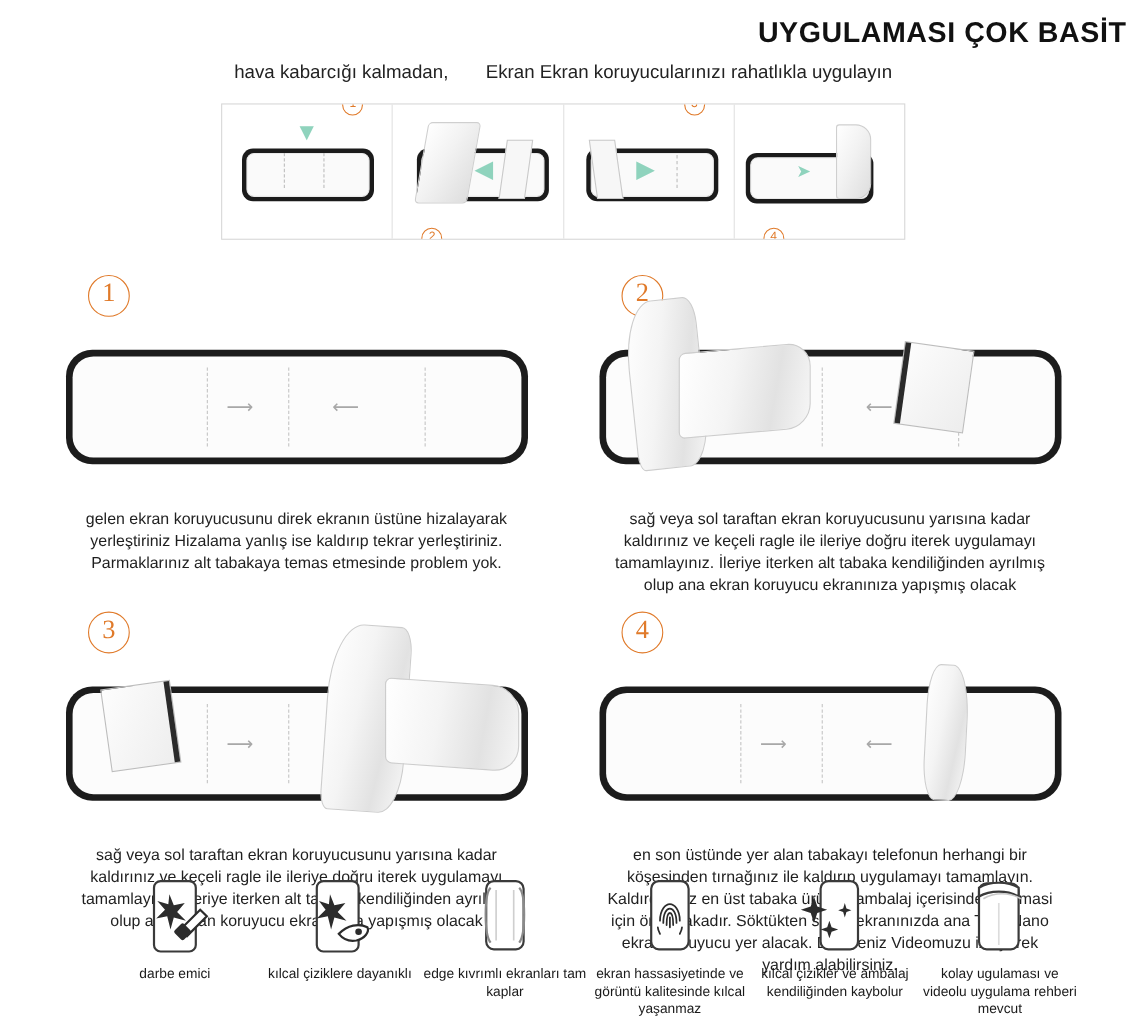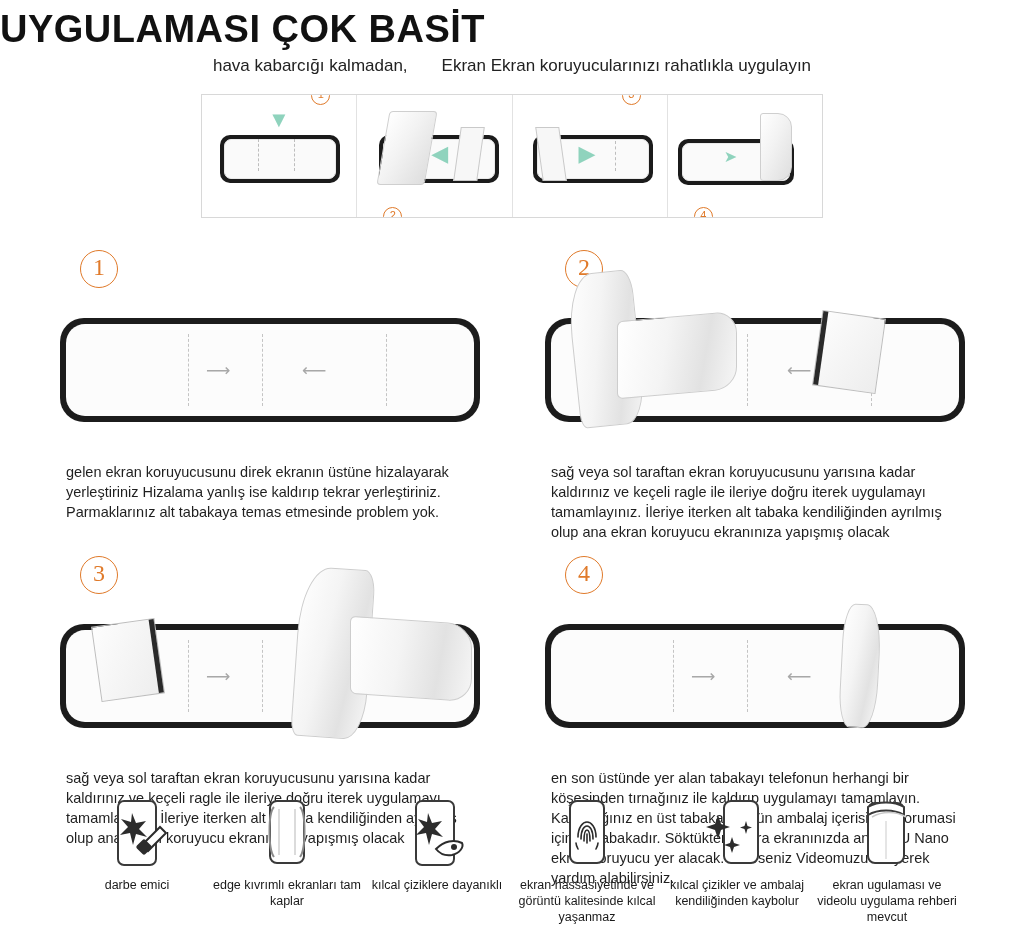--- a/index.html
+++ b/index.html
@@ -23,8 +23,8 @@
 
   
   .title {
-    text-align: left;
-    font-size: 38px;
+    text-align: right;
+    font-size: 26px;
     font-weight: bold;
     letter-spacing: 0.5px;
     color: #111;

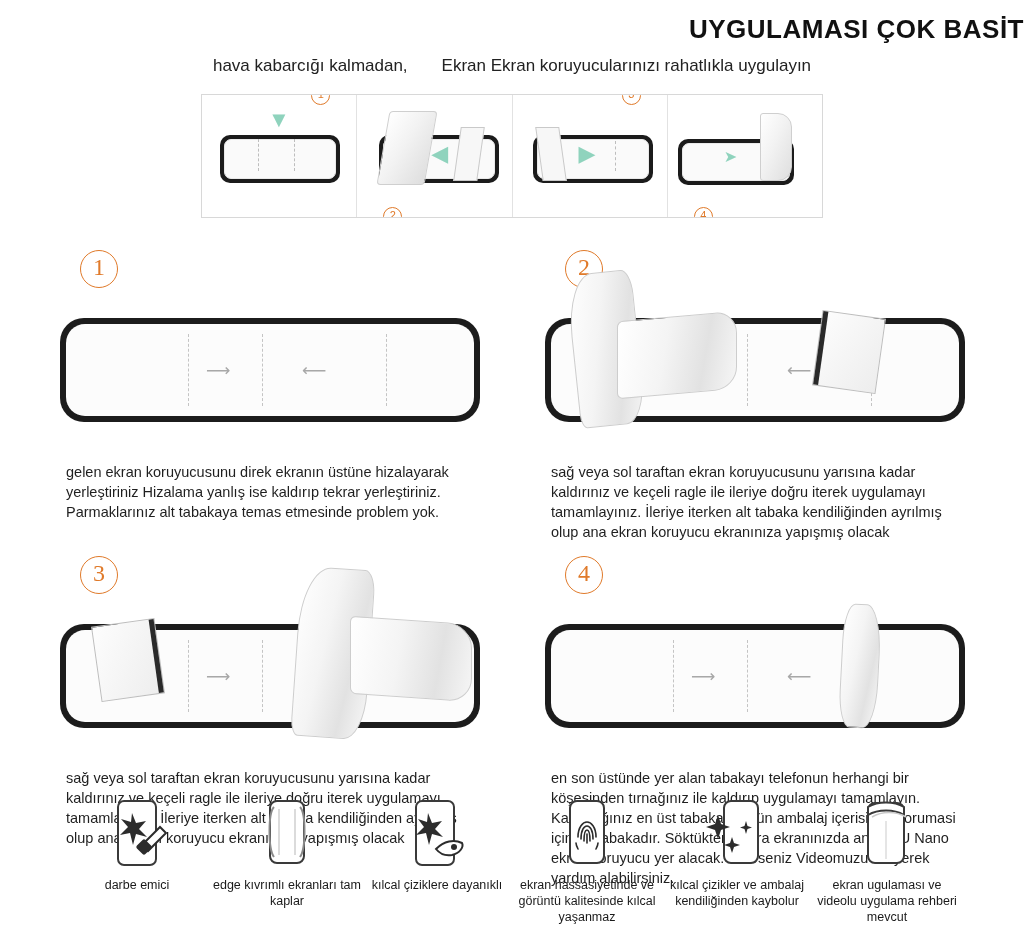--- a/index.html
+++ b/index.html
@@ -180,7 +180,7 @@
     font-size: 17px;
   }
   .caption {
-    text-align: left;
+    text-align: center;
     font-size: 14.5px;
     line-height: 20px;
     color: #1f1f1f;

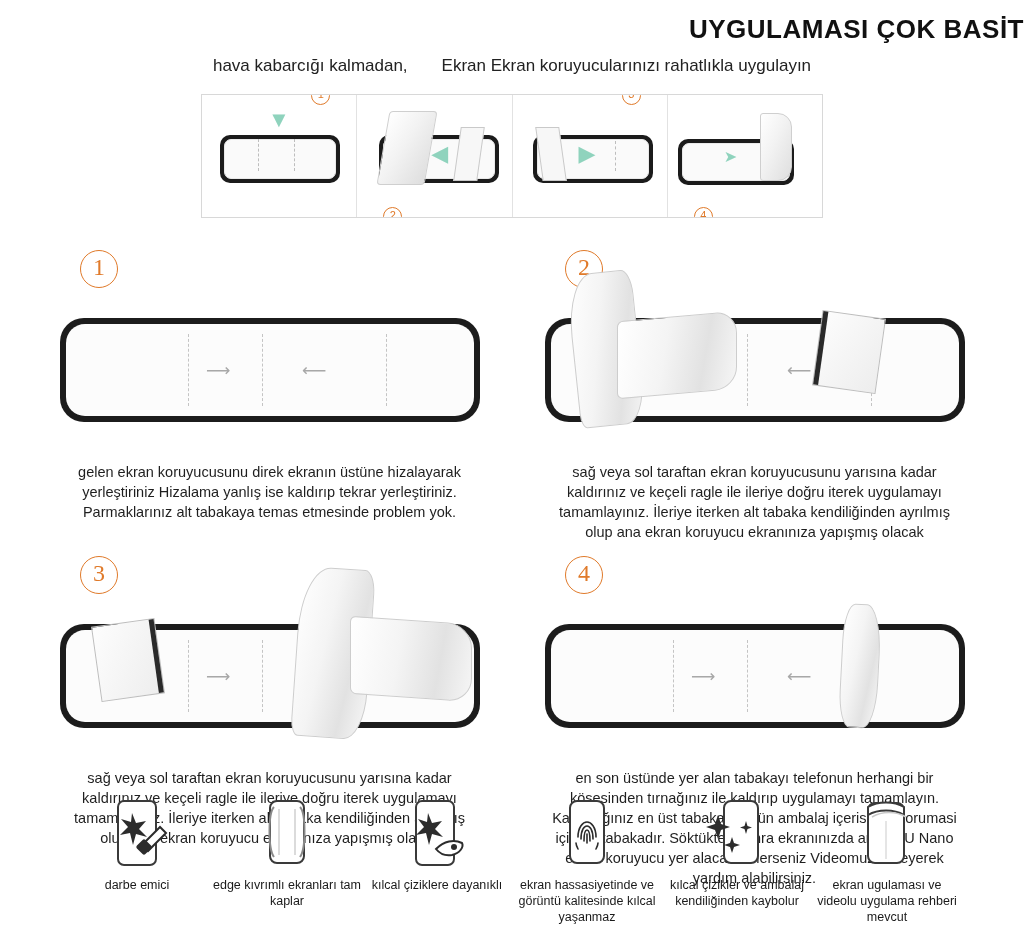--- a/index.html
+++ b/index.html
@@ -222,7 +222,7 @@
     right: 0;
     bottom: 8px;
     display: flex;
-    justify-content: center;
+    justify-content: flex-end;
     padding: 0 40px;
     box-sizing: border-box;
   }

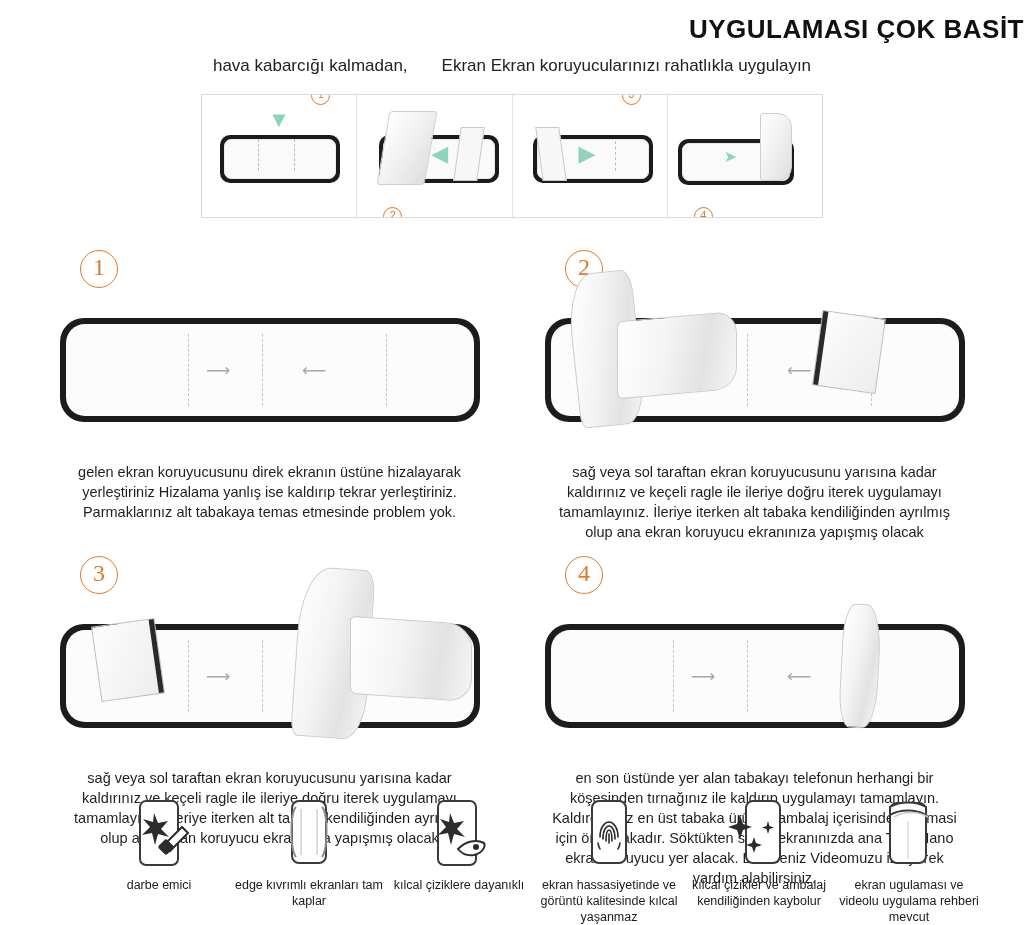--- a/index.html
+++ b/index.html
@@ -395,6 +395,18 @@
     <div class="feature">
       <div class="ficon">
         <svg width="70" height="72" viewBox="0 0 70 72">
+          <rect x="14" y="4" width="38" height="64" rx="6" fill="#ffffff" stroke="#3a3a3a" stroke-width="2"></rect>
+          <path d="M26 16 L30 26 L40 24 L33 32 L41 40 L30 37 L27 48 L24 36 L14 38 L22 30 L16 22 L25 25 Z" fill="#2c2c2c"></path>
+          <path d="M34 52 C42 44 52 42 60 46 C62 50 58 56 50 58 C44 59 38 57 34 52 Z" fill="#ffffff" stroke="#2c2c2c" stroke-width="2"></path>
+          <circle cx="52" cy="50" r="3" fill="#2c2c2c"></circle>
+        </svg>
+      </div>
+      <div class="flabel">kılcal çiziklere dayanıklı</div>
+    </div>
+
+    <div class="feature">
+      <div class="ficon">
+        <svg width="70" height="72" viewBox="0 0 70 72">
           <rect x="18" y="4" width="34" height="62" rx="7" fill="#ffffff" stroke="#3a3a3a" stroke-width="2"></rect>
           <path d="M22 10 C16 16 16 52 22 60" fill="none" stroke="#8a8a8a" stroke-width="2"></path>
           <path d="M48 10 C54 16 54 52 48 60" fill="none" stroke="#8a8a8a" stroke-width="2"></path>
@@ -403,18 +415,6 @@
         </svg>
       </div>
       <div class="flabel">edge kıvrımlı ekranları tam kaplar</div>
-    </div>
-
-    <div class="feature">
-      <div class="ficon">
-        <svg width="70" height="72" viewBox="0 0 70 72">
-          <rect x="14" y="4" width="38" height="64" rx="6" fill="#ffffff" stroke="#3a3a3a" stroke-width="2"></rect>
-          <path d="M26 16 L30 26 L40 24 L33 32 L41 40 L30 37 L27 48 L24 36 L14 38 L22 30 L16 22 L25 25 Z" fill="#2c2c2c"></path>
-          <path d="M34 52 C42 44 52 42 60 46 C62 50 58 56 50 58 C44 59 38 57 34 52 Z" fill="#ffffff" stroke="#2c2c2c" stroke-width="2"></path>
-          <circle cx="52" cy="50" r="3" fill="#2c2c2c"></circle>
-        </svg>
-      </div>
-      <div class="flabel">kılcal çiziklere dayanıklı</div>
     </div>
 
     <div class="feature">

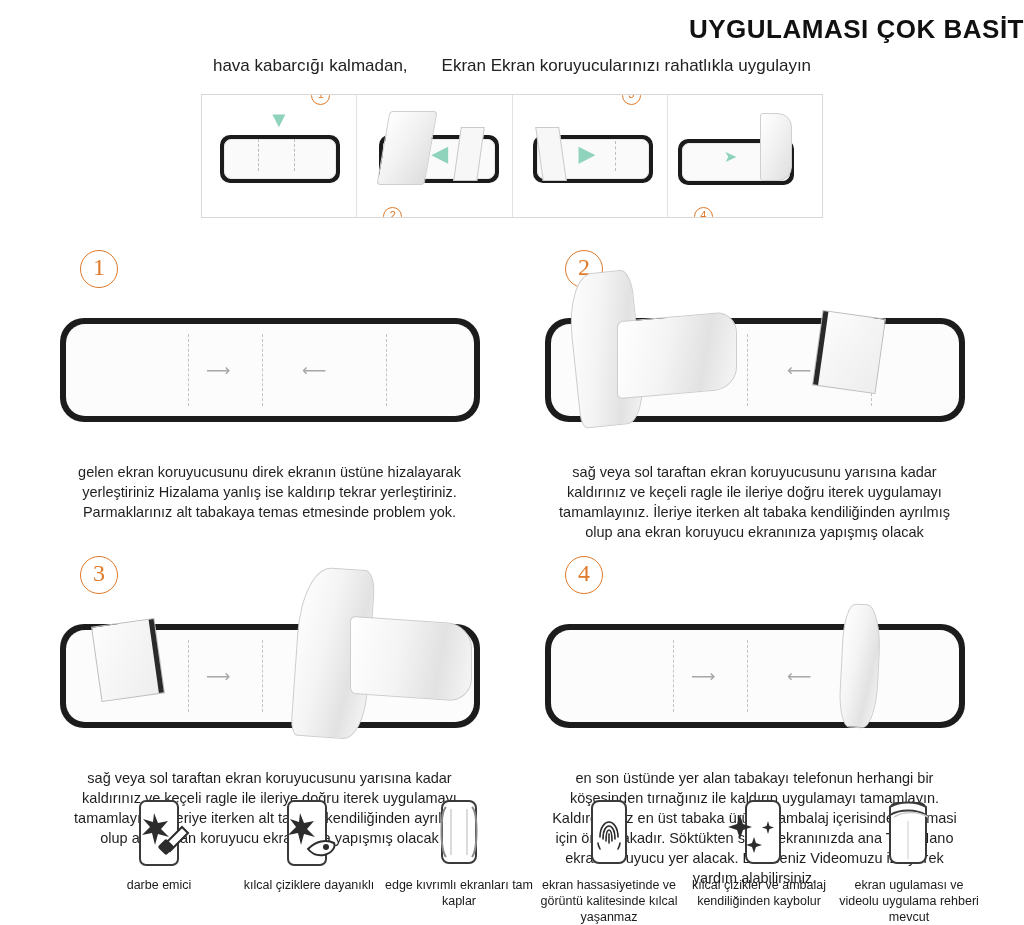--- a/index.html
+++ b/index.html
@@ -455,7 +455,7 @@
           <line x1="34" y1="24" x2="34" y2="62" stroke="#dcdcdc" stroke-width="1.5"></line>
         </svg>
       </div>
-      <div class="flabel">ekran ugulaması ve videolu uygulama rehberi mevcut</div>
+      <div class="flabel">kolay ugulaması ve videolu uygulama rehberi mevcut</div>
     </div>
 
   </div>

